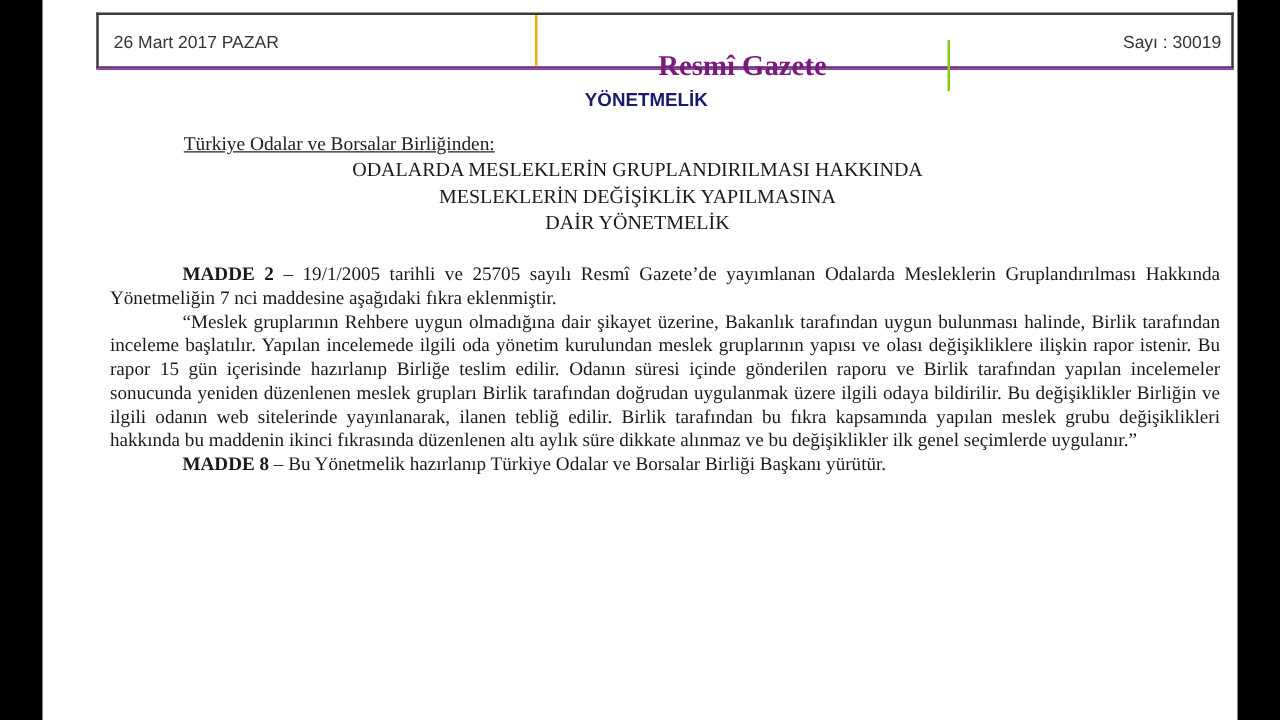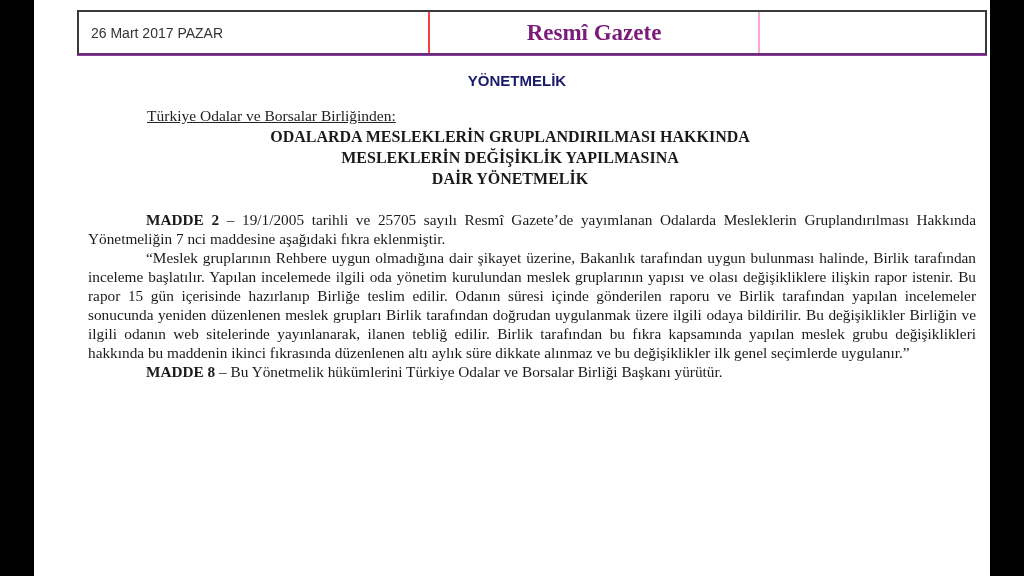--- a/index.html
+++ b/index.html
@@ -39,7 +39,7 @@
     .hcell.date {
       width: 351px;
       padding-left: 12px;
-      border-right: 2px solid #ef4444;
+      border-right: 2px solid #eab308;
       font-family: "Liberation Sans", sans-serif;
       font-size: 14px;
       color: #333;

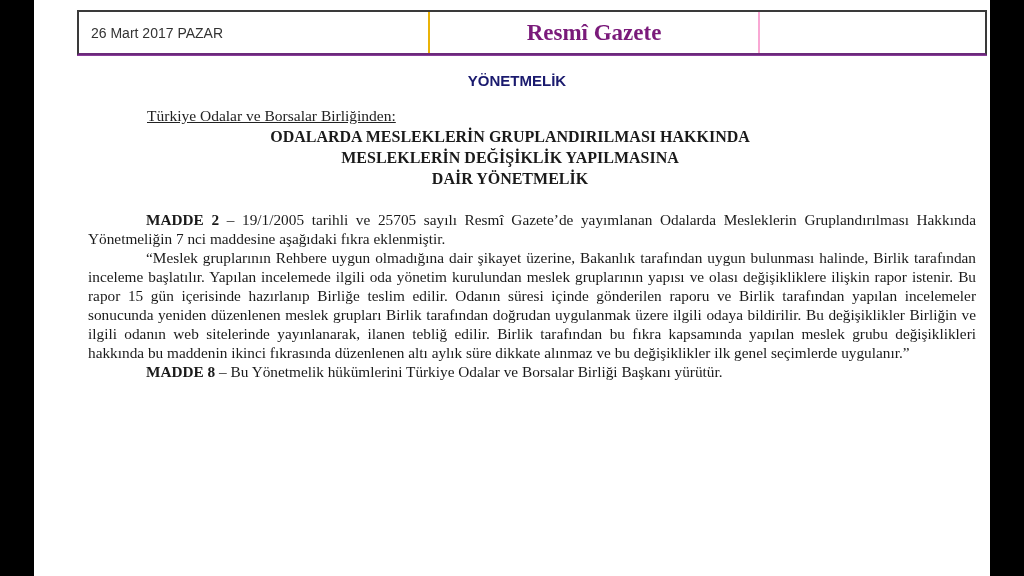--- a/index.html
+++ b/index.html
@@ -124,6 +124,7 @@
   <div class="header-box">
     <div class="hcell date">26 Mart 2017 PAZAR</div>
     <div class="hcell title">Resmî Gazete</div>
+    <div class="hcell issue">Sayı : 30019</div>
   </div>
 
   <div class="section-title">YÖNETMELİK</div>

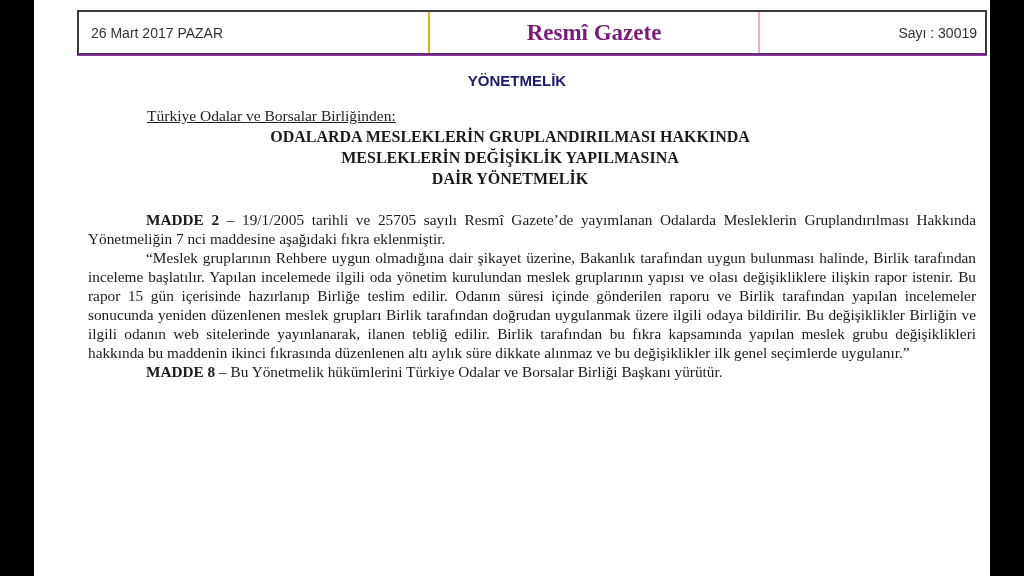--- a/index.html
+++ b/index.html
@@ -47,11 +47,12 @@
     .hcell.title {
       width: 330px;
       justify-content: center;
-      border-right: 2px solid #f9a8d4;
+      border-right: 2px solid #84cc16;
       font-family: "Liberation Serif", serif;
       font-weight: bold;
       font-size: 23px;
       color: #7a1a7a;
+      margin-top: 20px;
     }
     .hcell.issue {
       flex: 1;

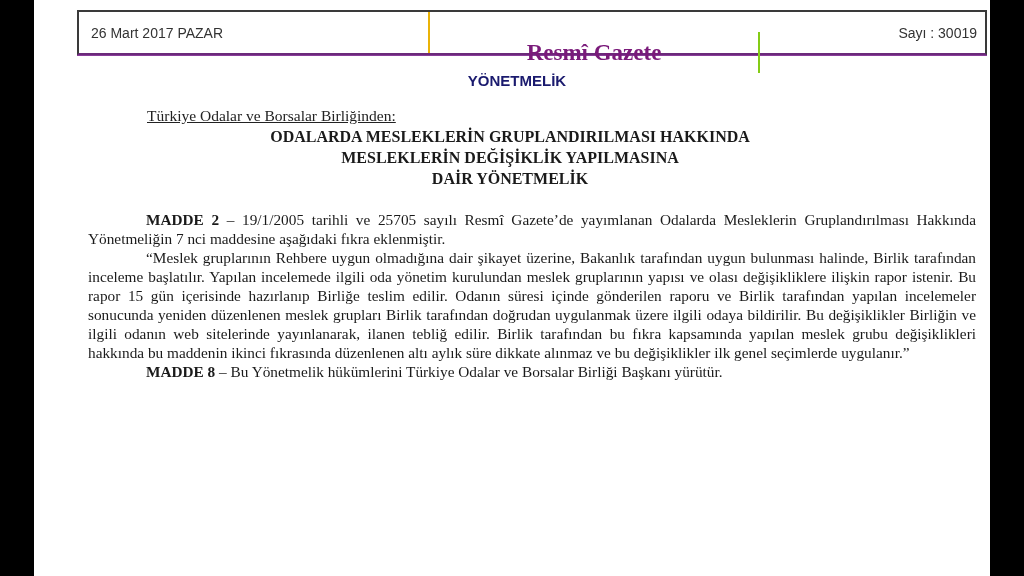--- a/index.html
+++ b/index.html
@@ -91,7 +91,7 @@
       top: 126px;
       text-align: center;
       font-family: "Liberation Serif", serif;
-      font-weight: bold;
+      font-weight: normal;
       font-size: 16px;
       line-height: 21px;
       color: #1a1a1a;

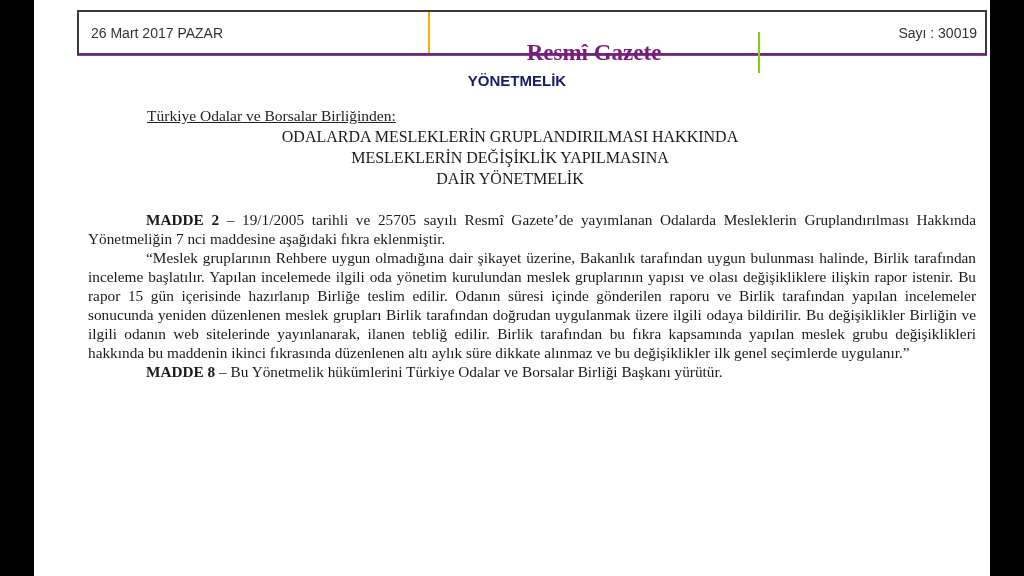--- a/index.html
+++ b/index.html
@@ -141,7 +141,7 @@
   <div class="body">
     <p class="indent"><span class="madde-label">MADDE 2</span><span> – </span><span>19/1/2005 tarihli ve 25705 sayılı Resmî Gazete’de yayımlanan Odalarda Mesleklerin Gruplandırılması Hakkında Yönetmeliğin 7 nci maddesine aşağıdaki fıkra eklenmiştir.</span></p>
     <p class="indent">“Meslek gruplarının Rehbere uygun olmadığına dair şikayet üzerine, Bakanlık tarafından uygun bulunması halinde, Birlik tarafından inceleme başlatılır. Yapılan incelemede ilgili oda yönetim kurulundan meslek gruplarının yapısı ve olası değişikliklere ilişkin rapor istenir. Bu rapor 15 gün içerisinde hazırlanıp Birliğe teslim edilir. Odanın süresi içinde gönderilen raporu ve Birlik tarafından yapılan incelemeler sonucunda yeniden düzenlenen meslek grupları Birlik tarafından doğrudan uygulanmak üzere ilgili odaya bildirilir. Bu değişiklikler Birliğin ve ilgili odanın web sitelerinde yayınlanarak, ilanen tebliğ edilir. Birlik tarafından bu fıkra kapsamında yapılan meslek grubu değişiklikleri hakkında bu maddenin ikinci fıkrasında düzenlenen altı aylık süre dikkate alınmaz ve bu değişiklikler ilk genel seçimlerde uygulanır.”</p>
-    <p class="indent"><span class="madde-label">MADDE 8</span><span> – </span><span>Bu Yönetmelik hükümlerini Türkiye Odalar ve Borsalar Birliği Başkanı yürütür.</span></p>
+    <p class="indent"><span class="madde-label">MADDE 8</span><span> – </span><span>Bu Yönetmelik hazırlanıp Türkiye Odalar ve Borsalar Birliği Başkanı yürütür.</span></p>
   </div>
 
 </div>

